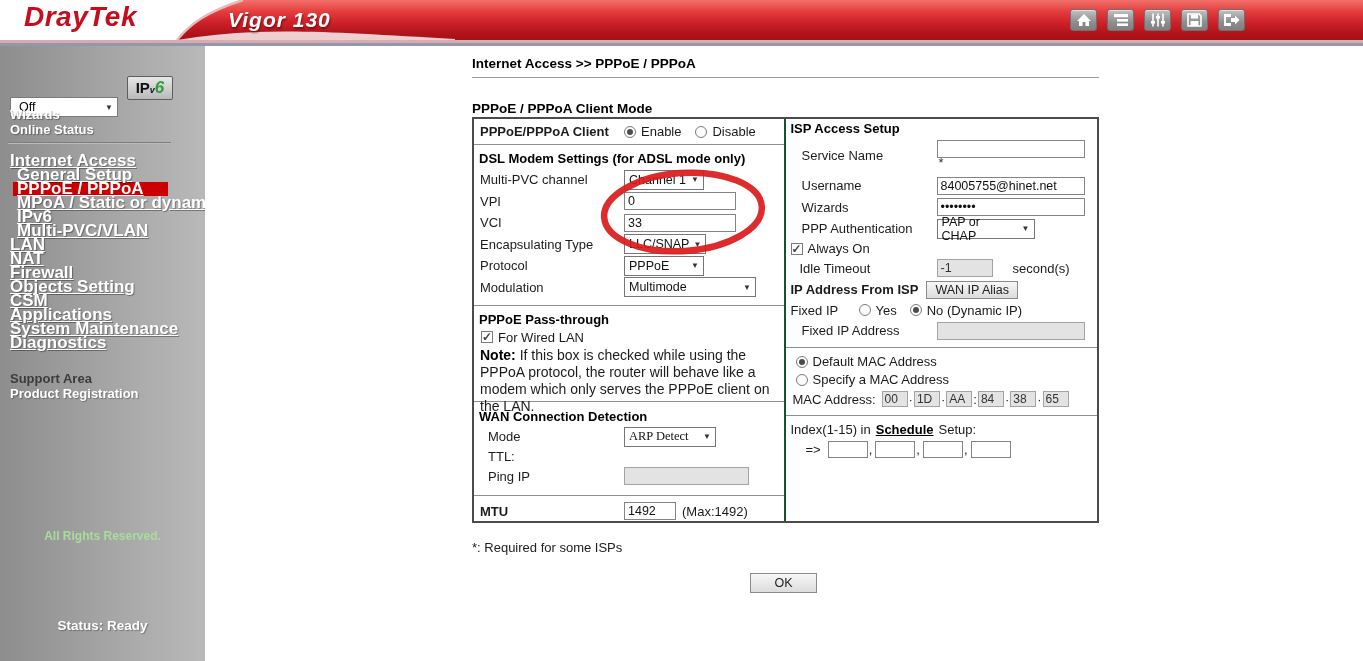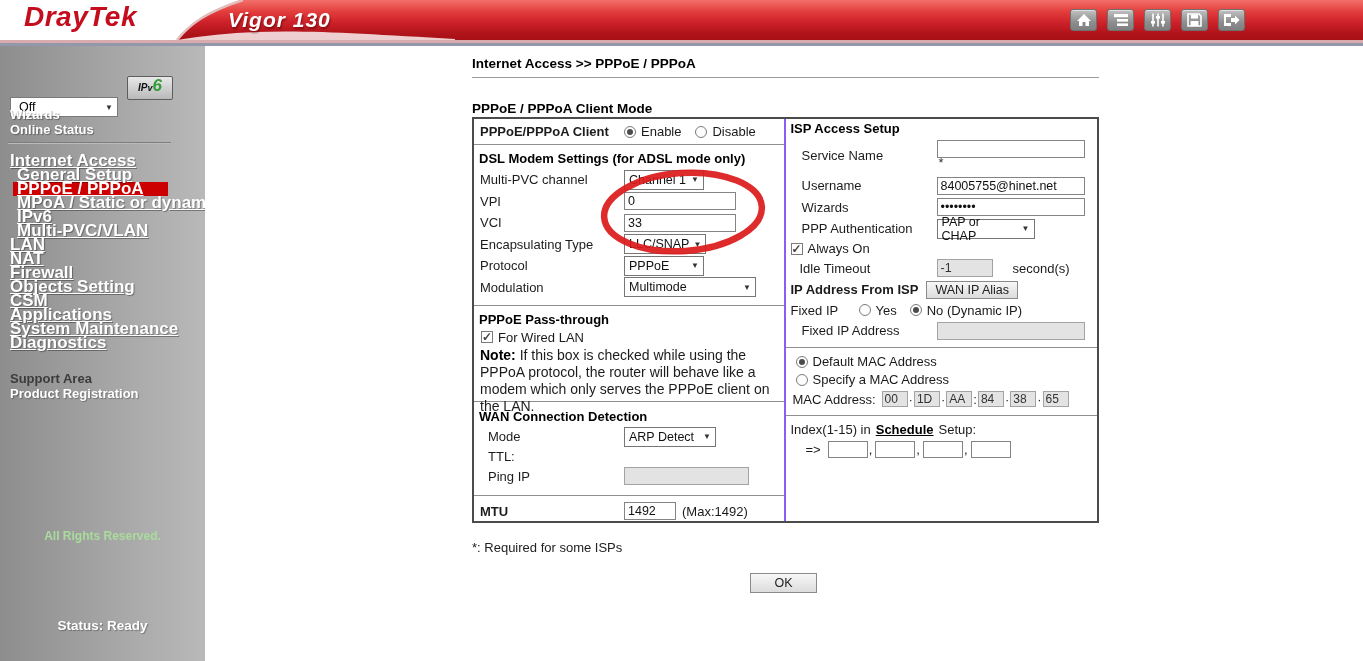--- a/index.html
+++ b/index.html
@@ -32,7 +32,7 @@
   .ipv6-btn { width:46px; height:24px; border:1px solid #5d5d5d; border-radius:2px;
     background:linear-gradient(180deg,#e8e8e8,#b9b9b9); display:flex; align-items:baseline; justify-content:center;
     font-weight:bold; cursor:pointer; padding-top:2px; }
-  .ipv6-btn .ip { font-size:10px; color:#111; font-style:italic; }
+  .ipv6-btn .ip { font-size:15px; color:#111; }
   .ipv6-btn .v { font-size:9px; color:#111; font-style:italic; }
   .ipv6-btn .six { font-size:17px; color:#2f9e38; font-style:italic; line-height:14px; }
   .side-links { position:absolute; left:10px; top:62px; }

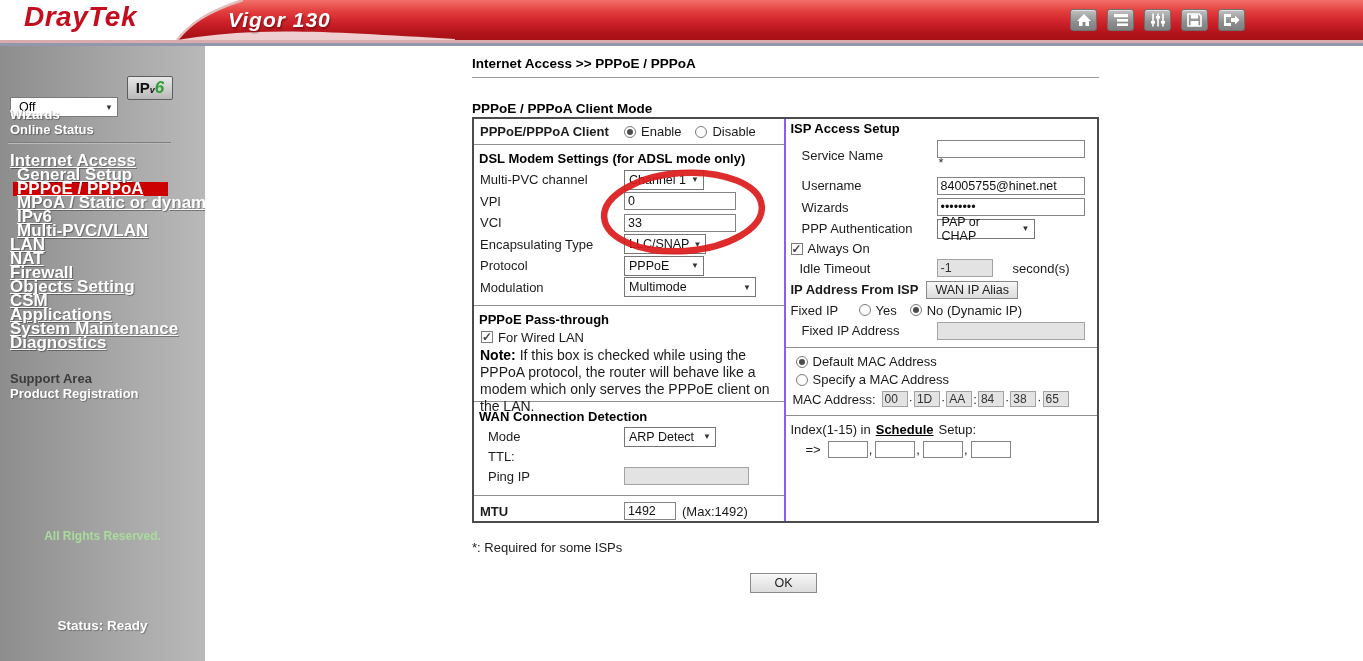--- a/index.html
+++ b/index.html
@@ -61,7 +61,7 @@
   .cfg-table { position:absolute; left:267px; top:71px; width:627px; height:406px;
     border:2px solid #4b4b4b; display:flex; }
   .col { width:50%; height:100%; overflow:hidden; }
-  .col-l { border-right:2px solid #8b5cf6; }
+  .col-l { border-right:2px solid #14532d; }
   .hrline { border:0; border-top:1px solid #8f8f8f; height:0; }
 
   .row { display:flex; align-items:center; font-size:13px; }

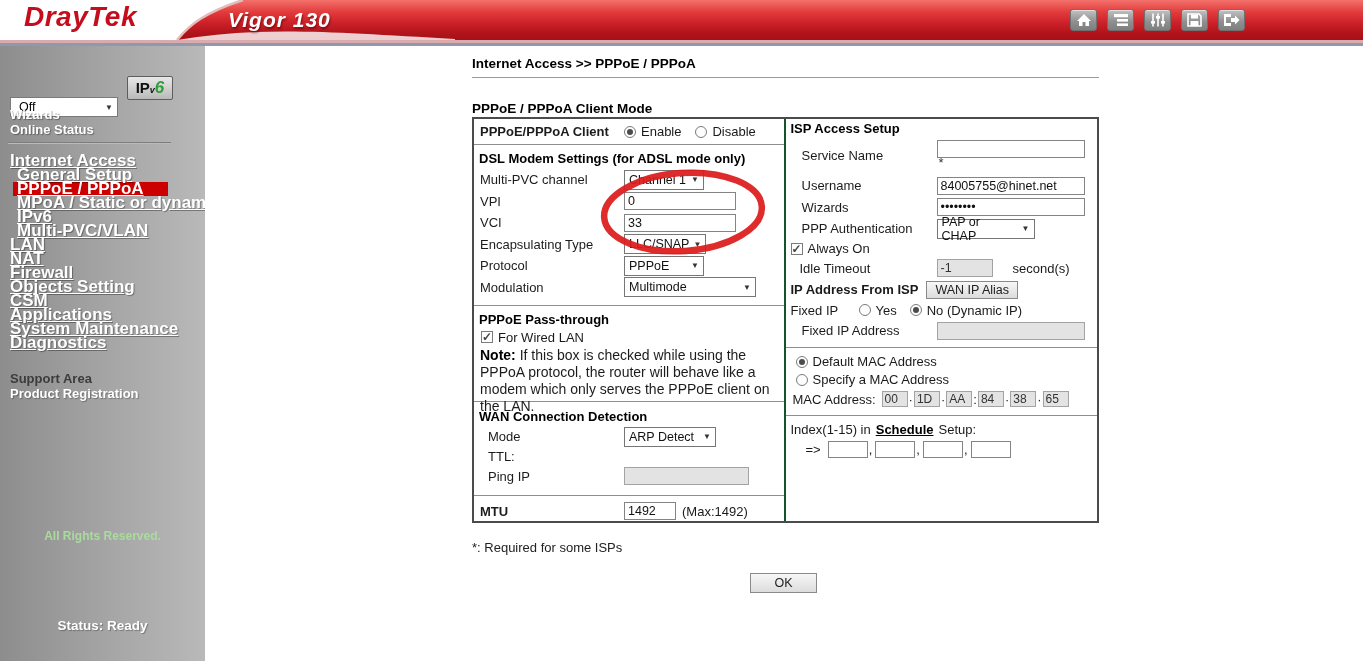--- a/index.html
+++ b/index.html
@@ -270,7 +270,7 @@
         <div class="heading" style="margin-top:7px; height:17px;">WAN Connection Detection</div>
         <div class="row" style="height:21.5px;">
           <span class="lbl indent">Mode</span>
-          <span class="fsel" style="width:92px;">
+          <span class="fsel" style="width:92px;font-family:Liberation Serif, serif;">
             <span>ARP Detect</span>
               <span class="arr">▼</span>
           </span>

